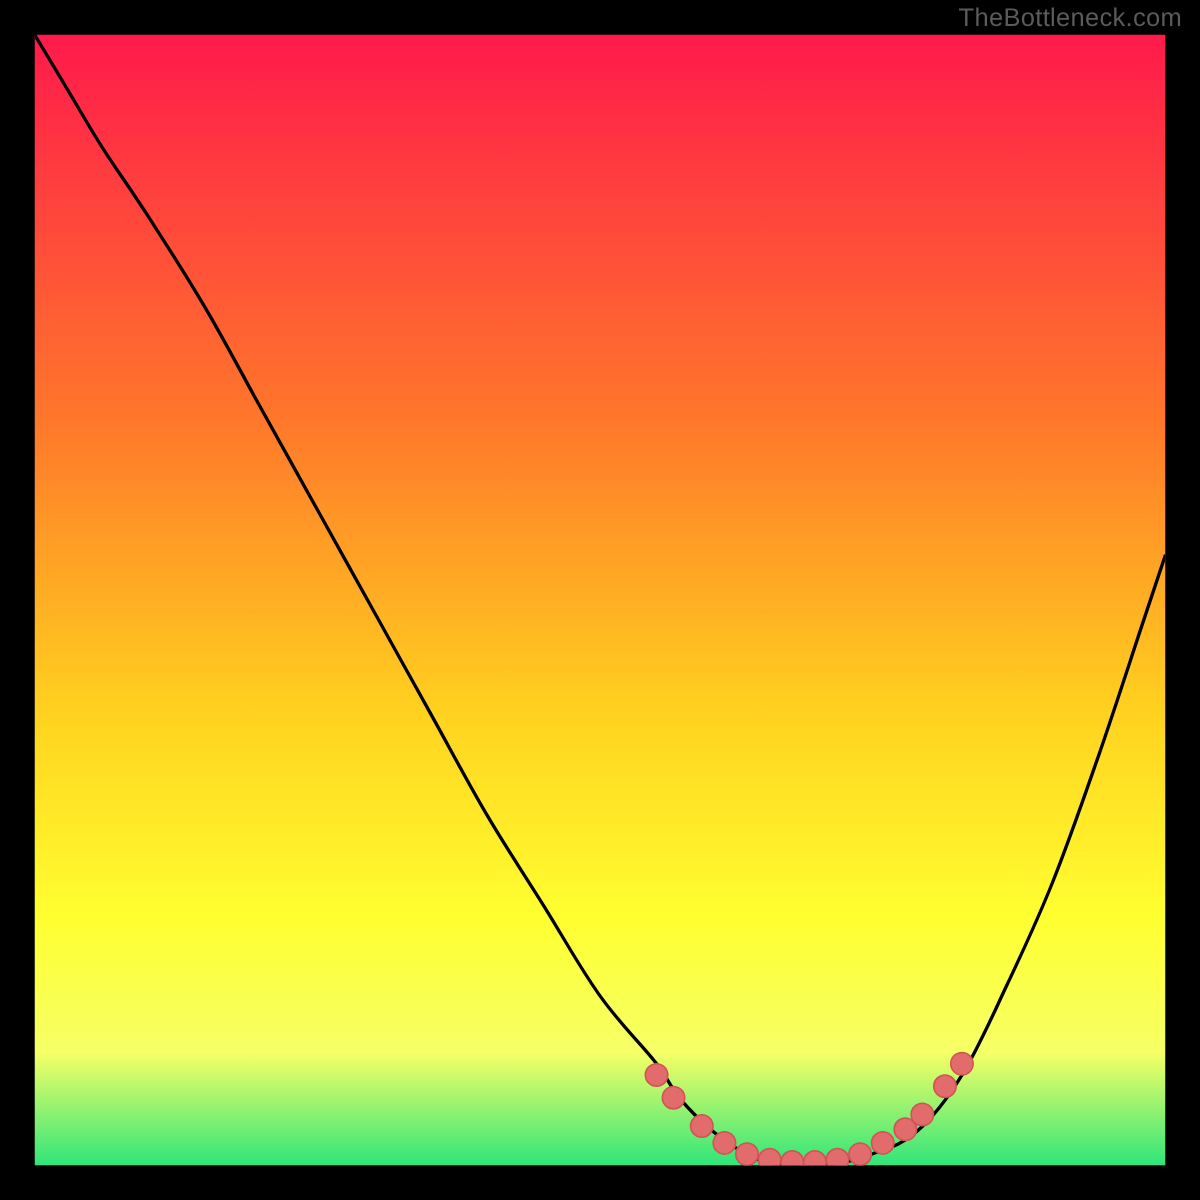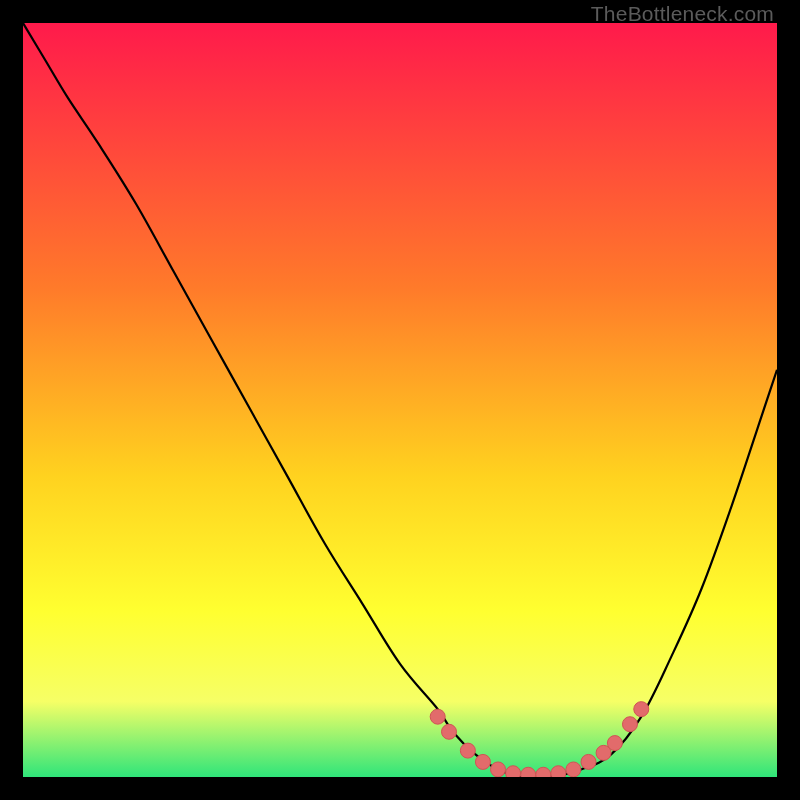--- a/index.html
+++ b/index.html
@@ -29,8 +29,8 @@
   .watermark {
     position: absolute;
     top: 2px;
-    right: 26px;
-    font-size: 21px;
+    right: 12px;
+    font-size: 17px;
     font-weight: 500;
     color: #5b5b5b;
     letter-spacing: 0.2px;

